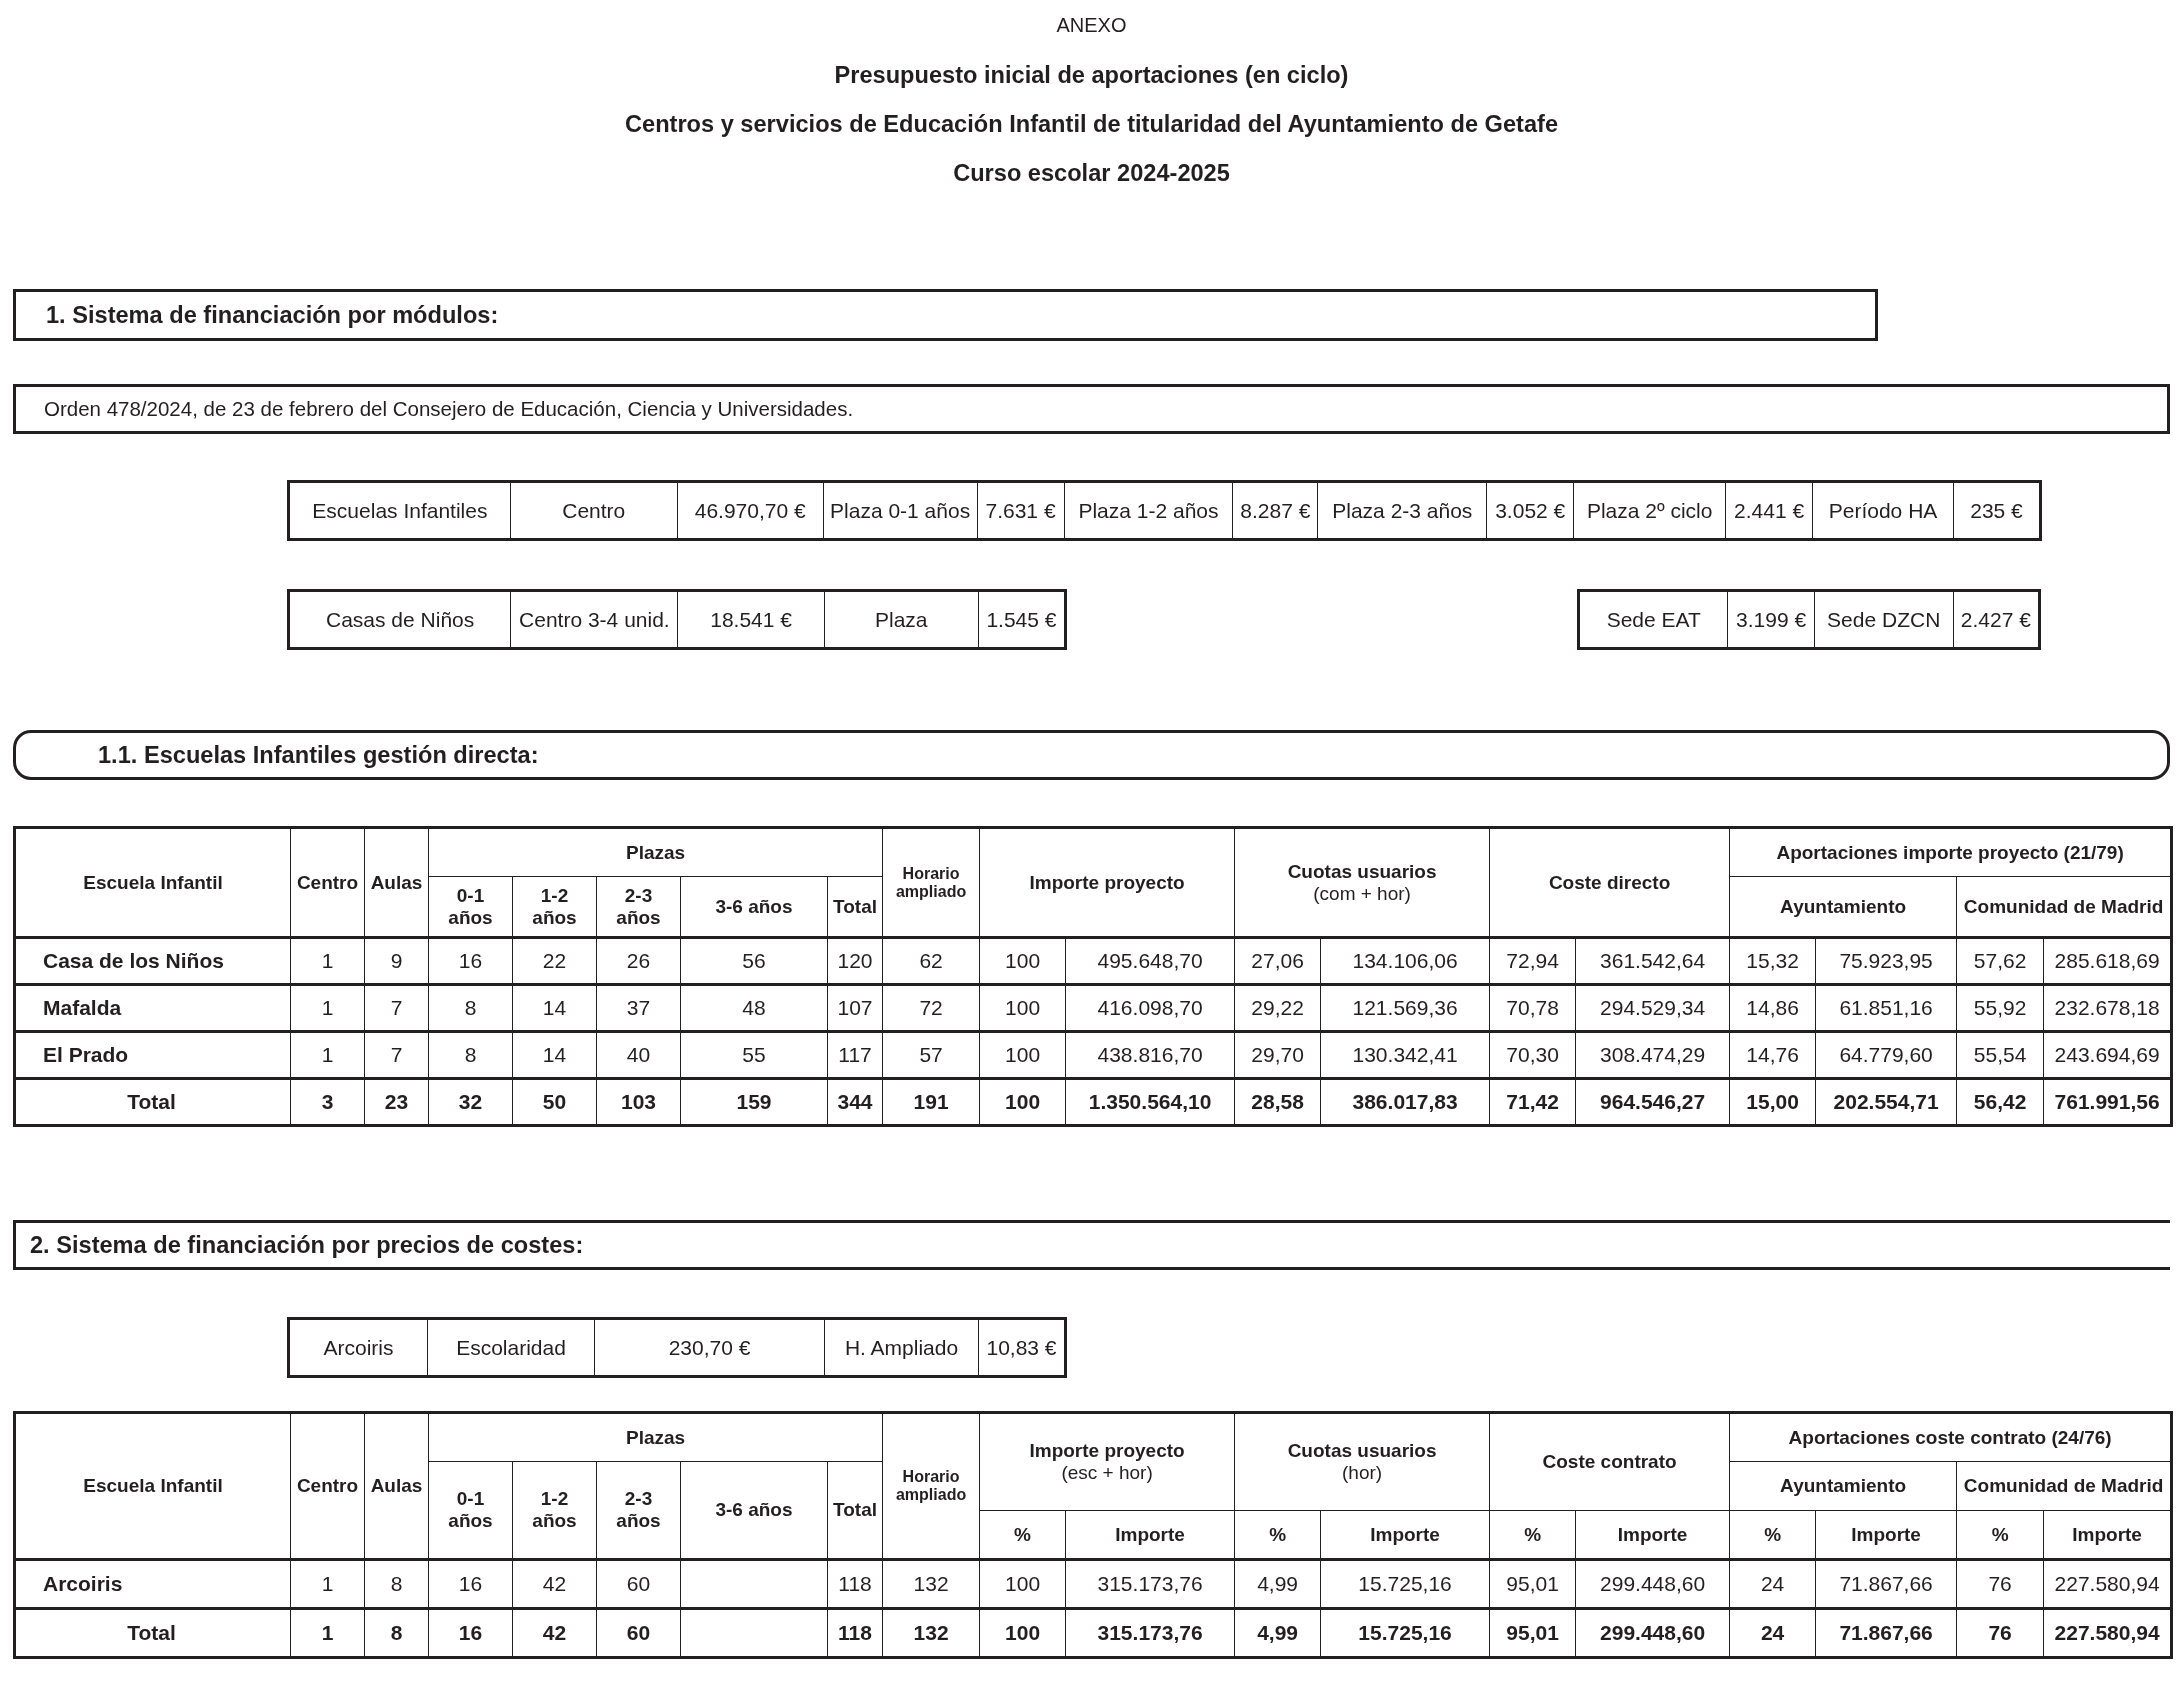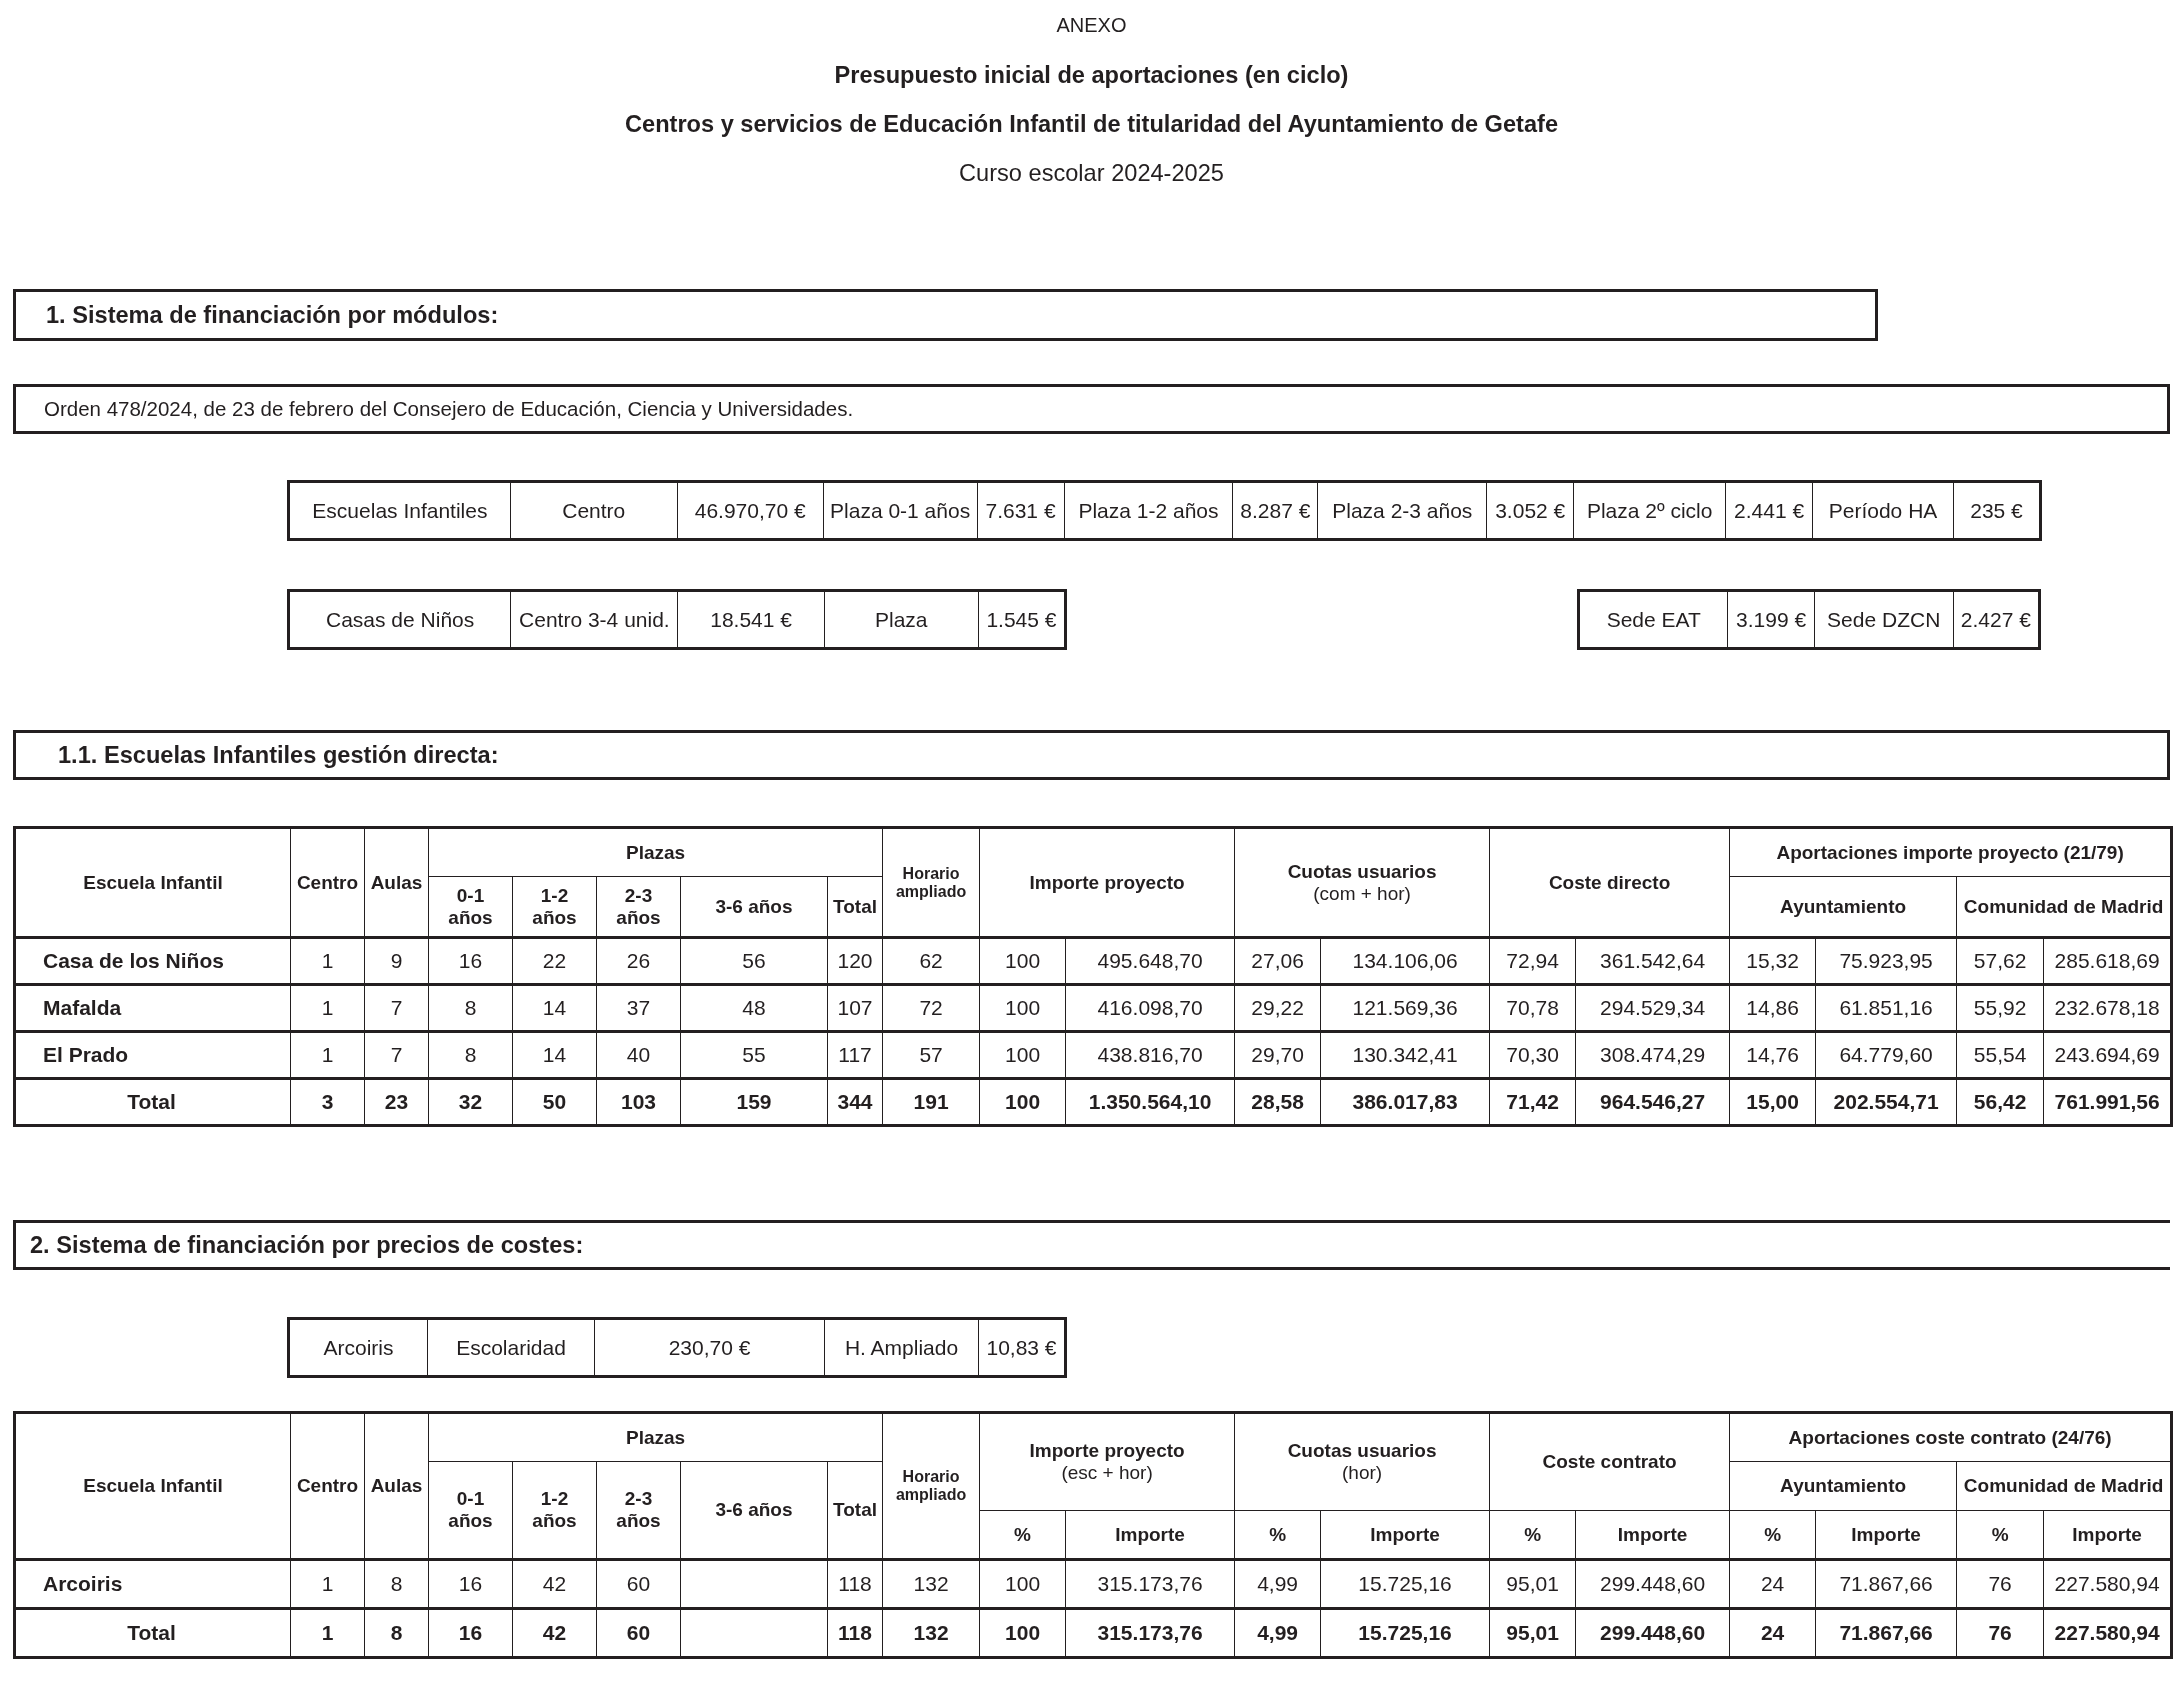--- a/index.html
+++ b/index.html
@@ -9,7 +9,7 @@
   .t1 { top:13.7px; font-size:20px; }
   .t2 { top:62px; font-size:23.6px; font-weight:bold; }
   .t3 { top:111px; font-size:23.6px; font-weight:bold; }
-  .t4 { top:160px; font-size:23.6px; font-weight:normal; }
+  .t4 { top:160px; font-size:23.6px; font-weight:bold; }
   .secbox { border:3px solid #231f20; box-sizing:border-box; display:flex; align-items:center; font-size:23.6px; font-weight:bold; }
   .secbox.noright { border-right:none; }
   .notebox { border:3px solid #231f20; box-sizing:border-box; display:flex; align-items:center; font-size:20.5px; }

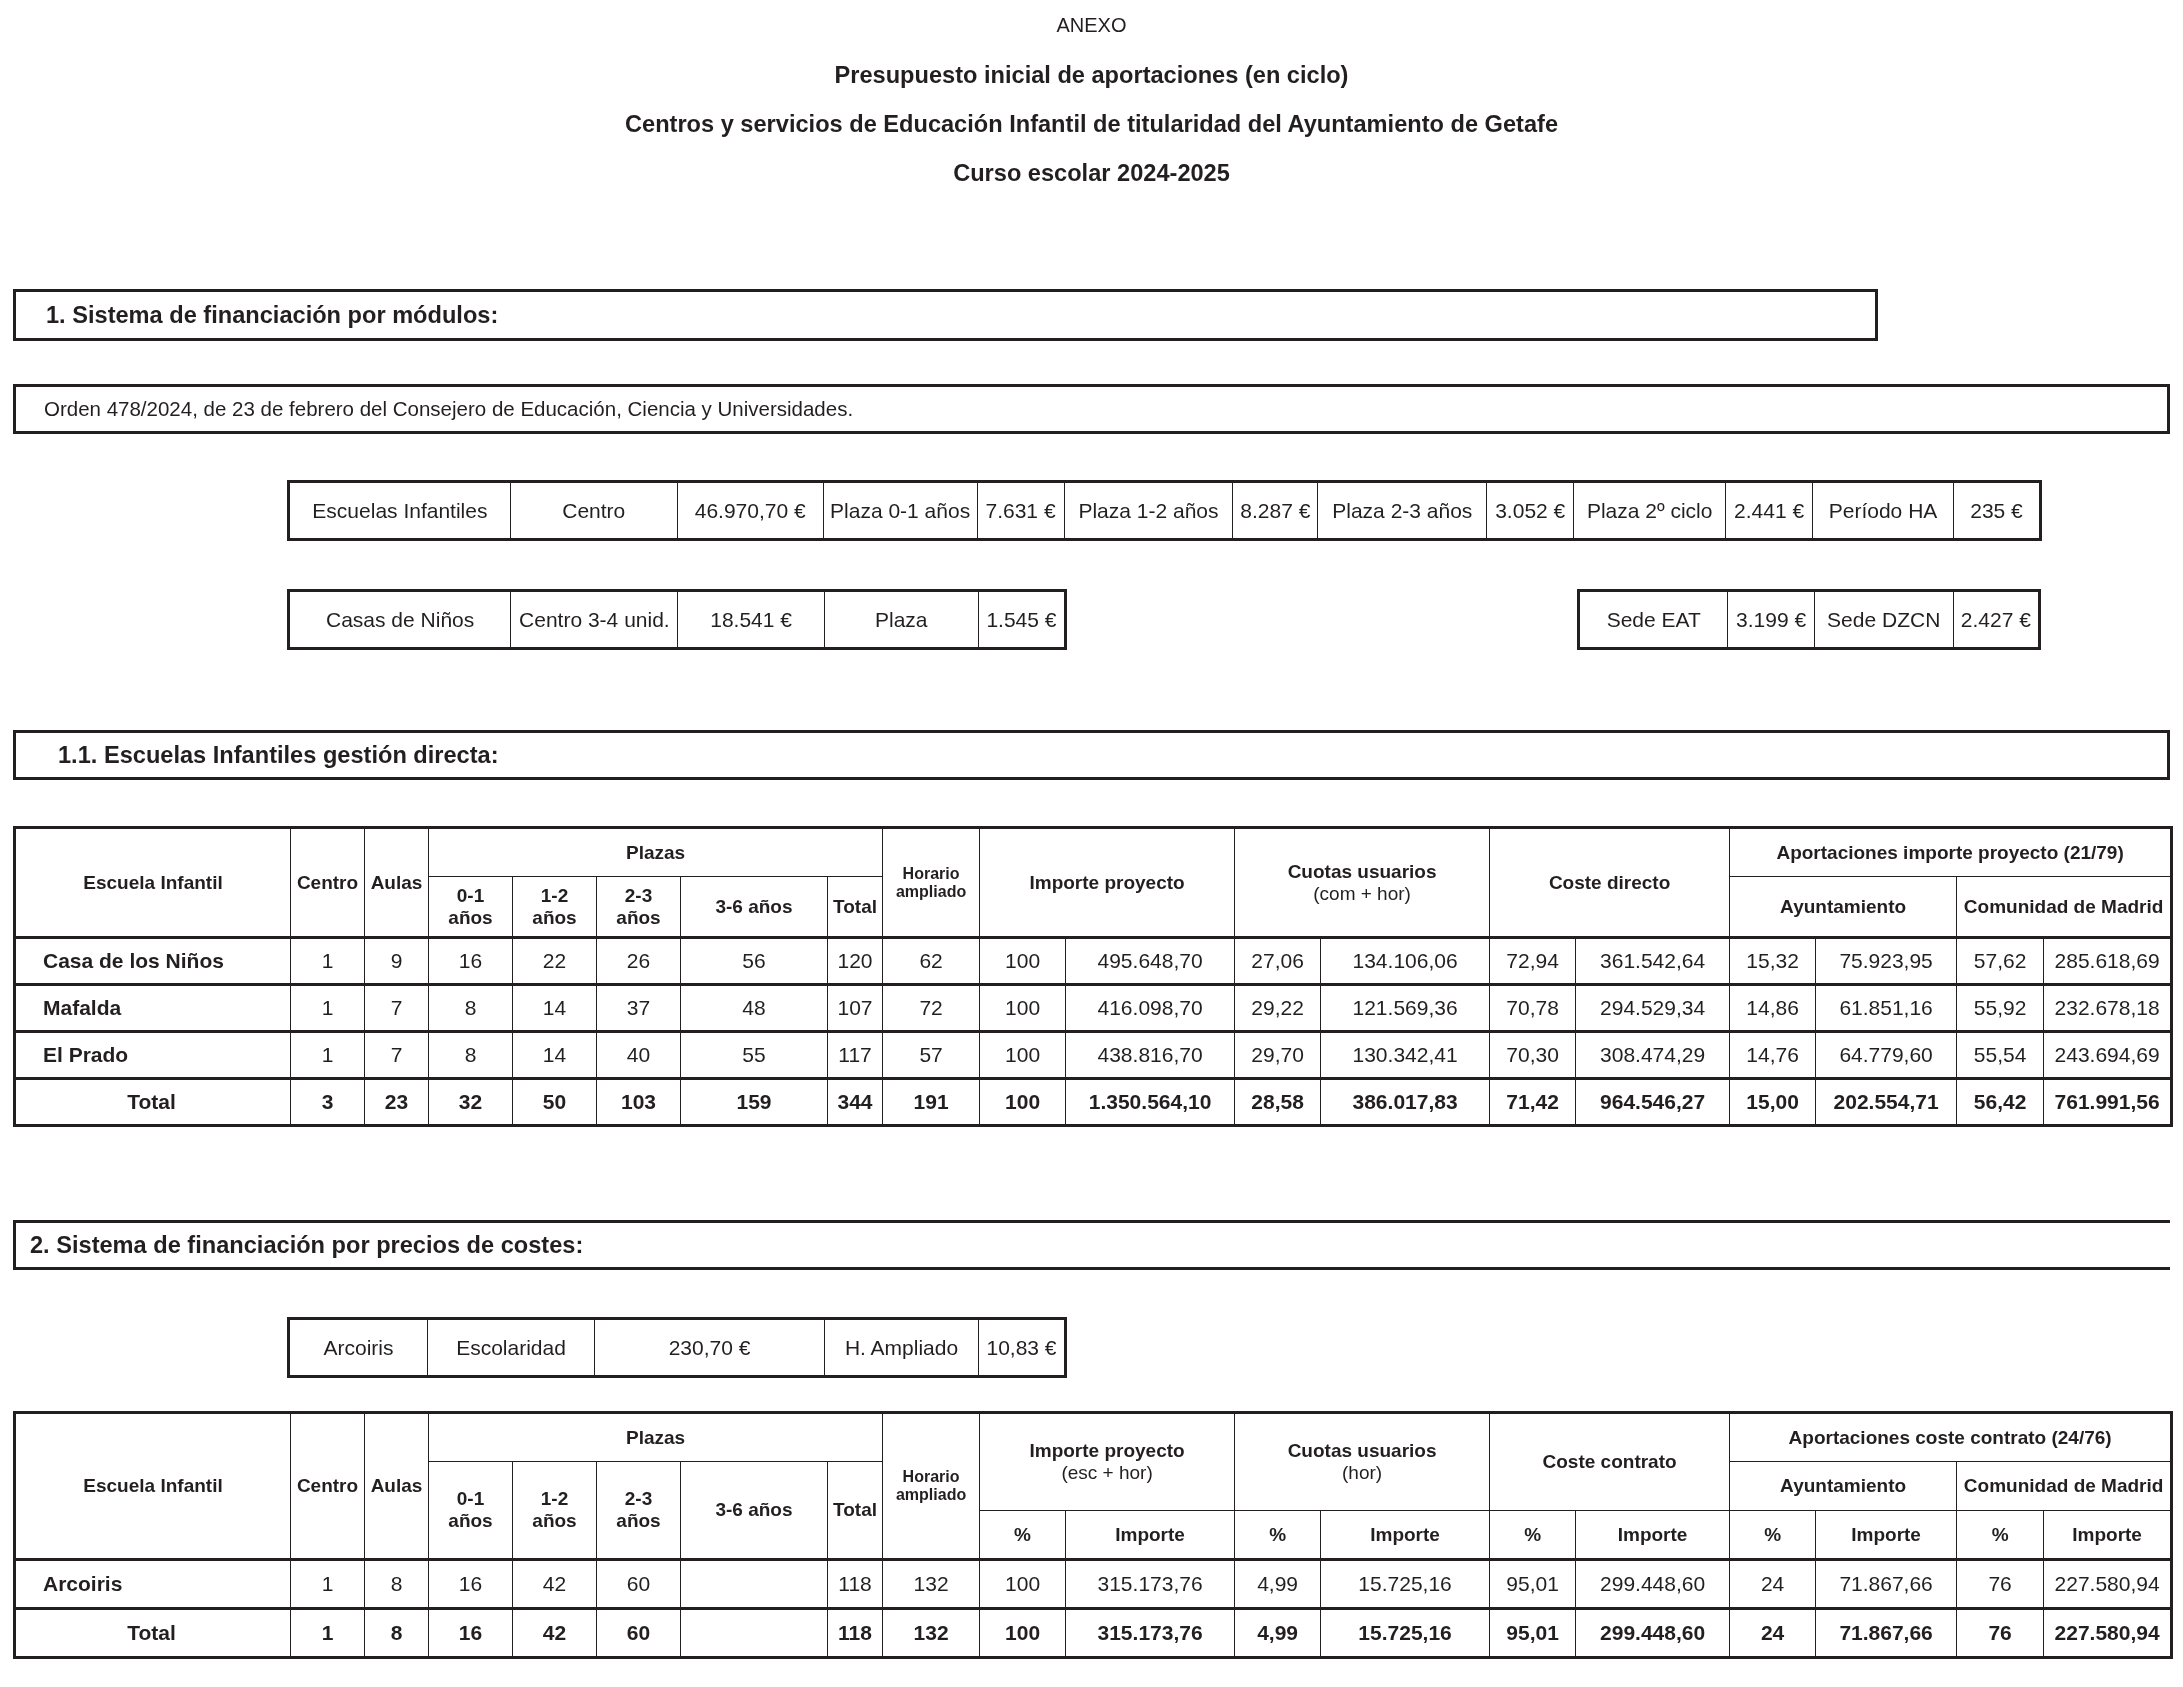--- a/index.html
+++ b/index.html
@@ -86,7 +86,7 @@
 </tbody>
   </table>
 
-<div class="abs secbox" style="left:13px;top:730px;width:2157px;height:50px;padding-left:42px;">
+<div class="abs secbox" style="left:13px;top:730px;width:2157px;height:50px;padding-left:82px;border-radius:18px;">
   <span>1.1. Escuelas Infantiles gestión directa:</span>
 </div>
 

